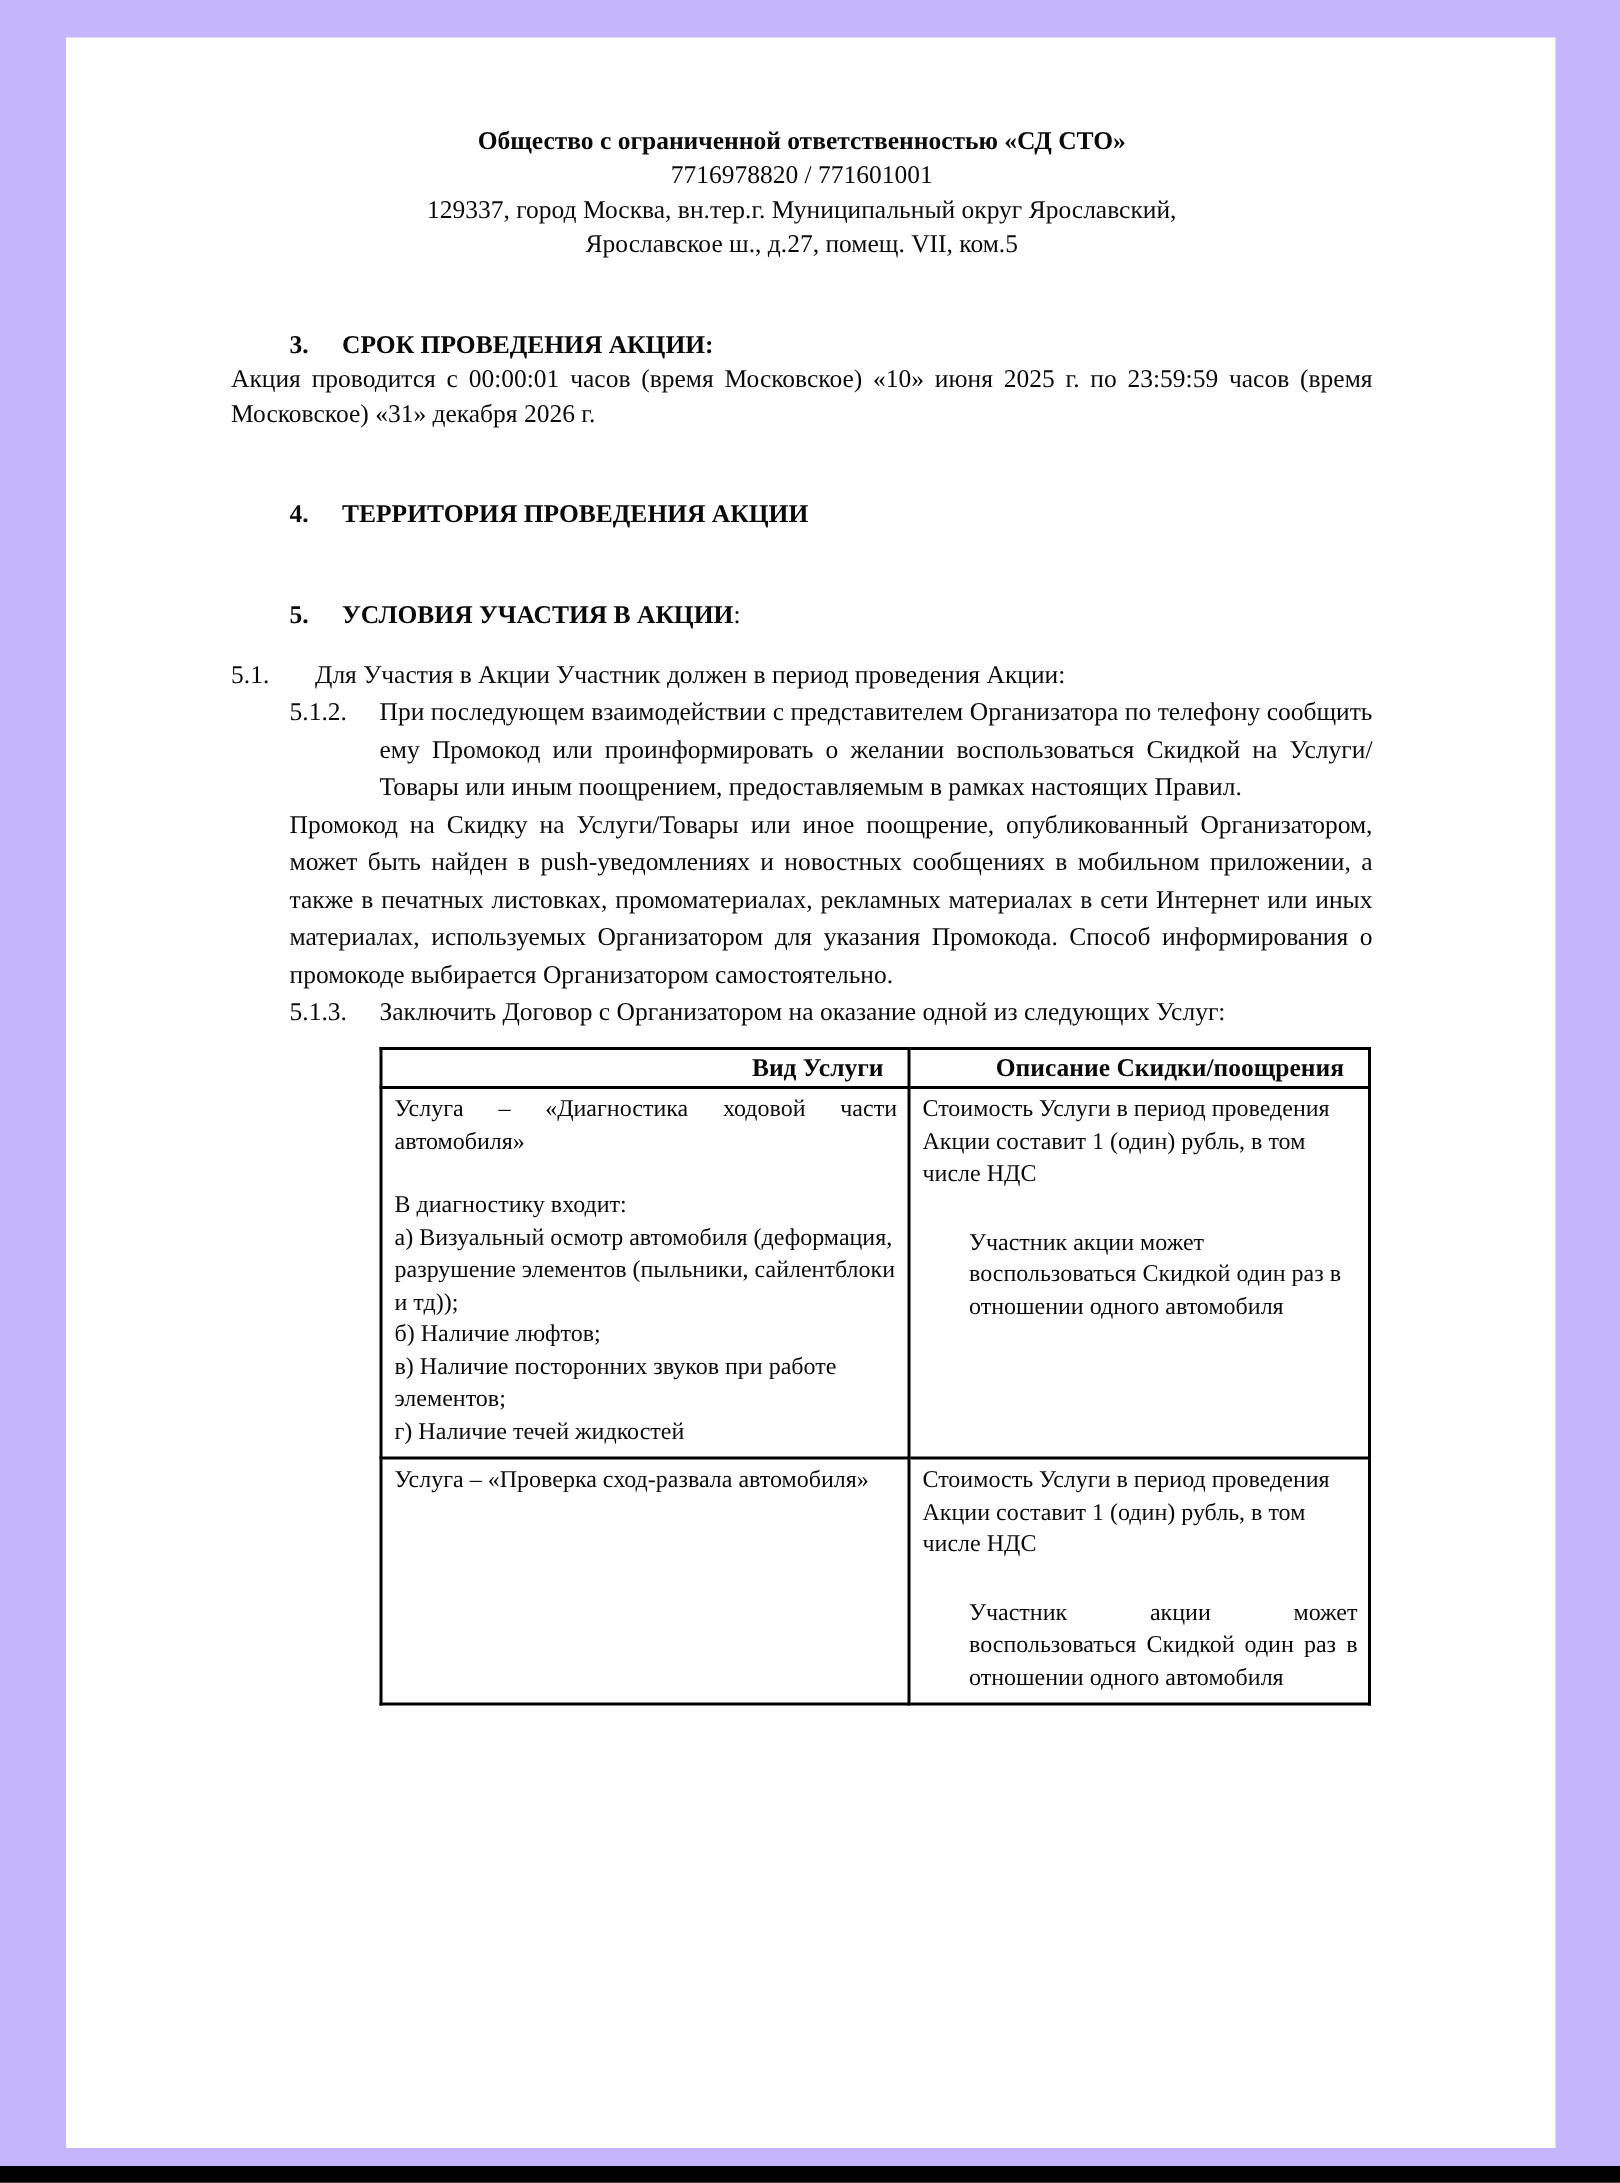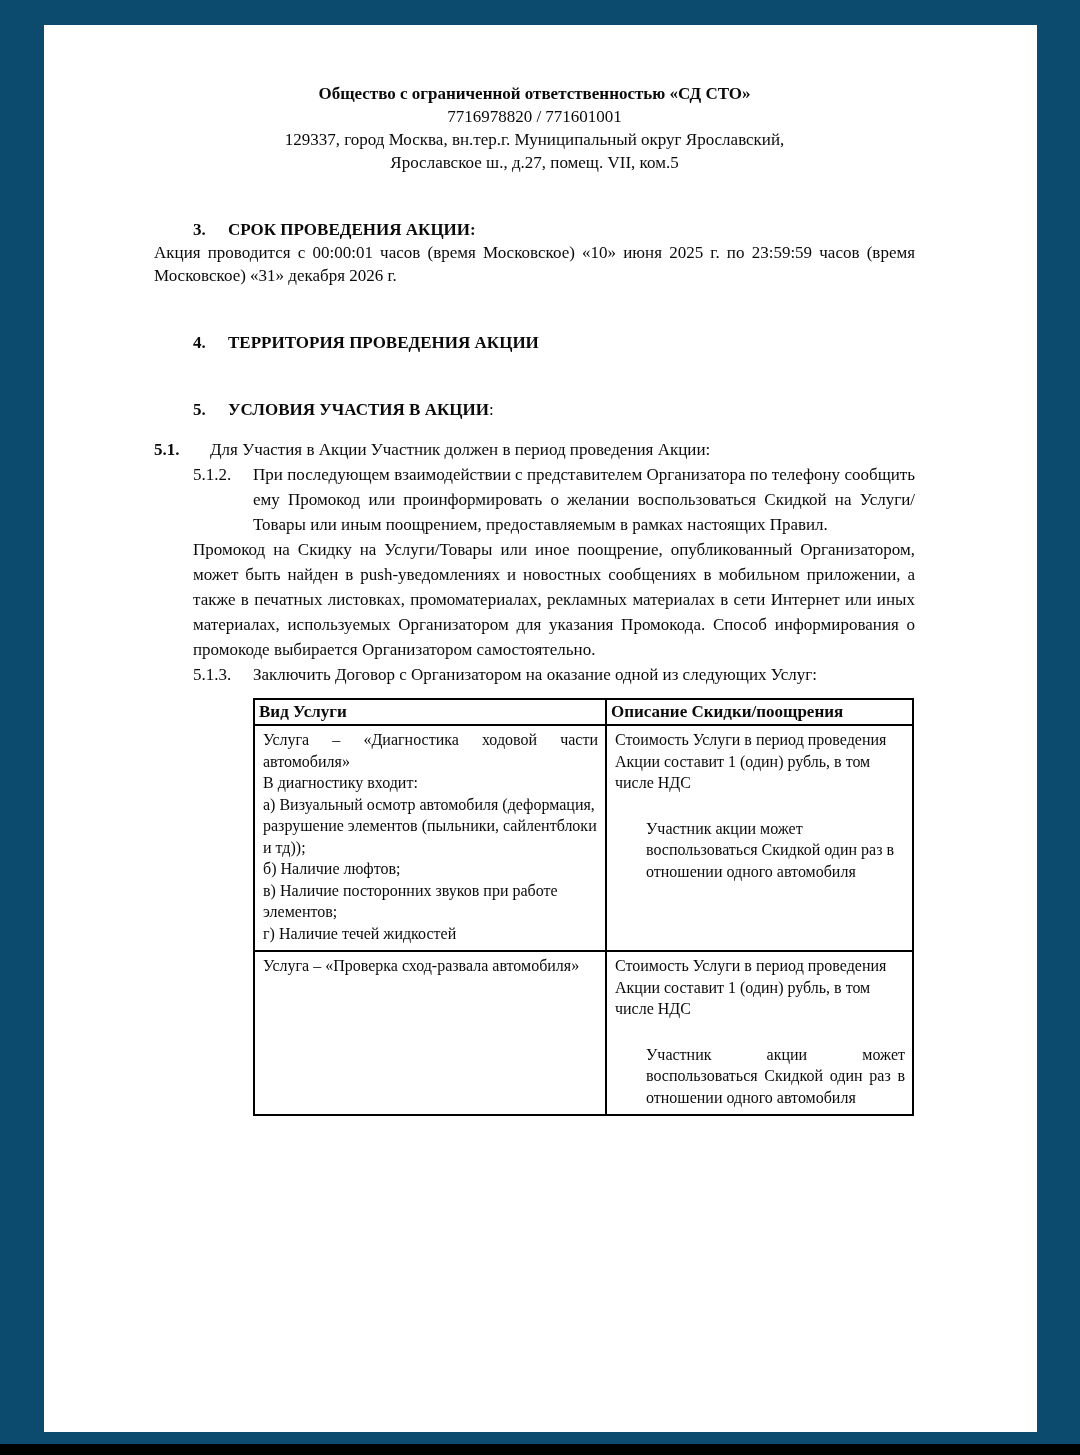--- a/index.html
+++ b/index.html
@@ -10,7 +10,7 @@
     color: #0a0a0a;
     overflow: hidden;
   }
-  .frame { position: relative; width: 1080px; height: 1444px; background: #0c4a6e; }
+  .frame { position: relative; width: 1080px; height: 1444px; background: #c4b5fd; }
   .page {
     position: absolute; left: 44px; top: 25px;
     width: 993px; height: 1407px;

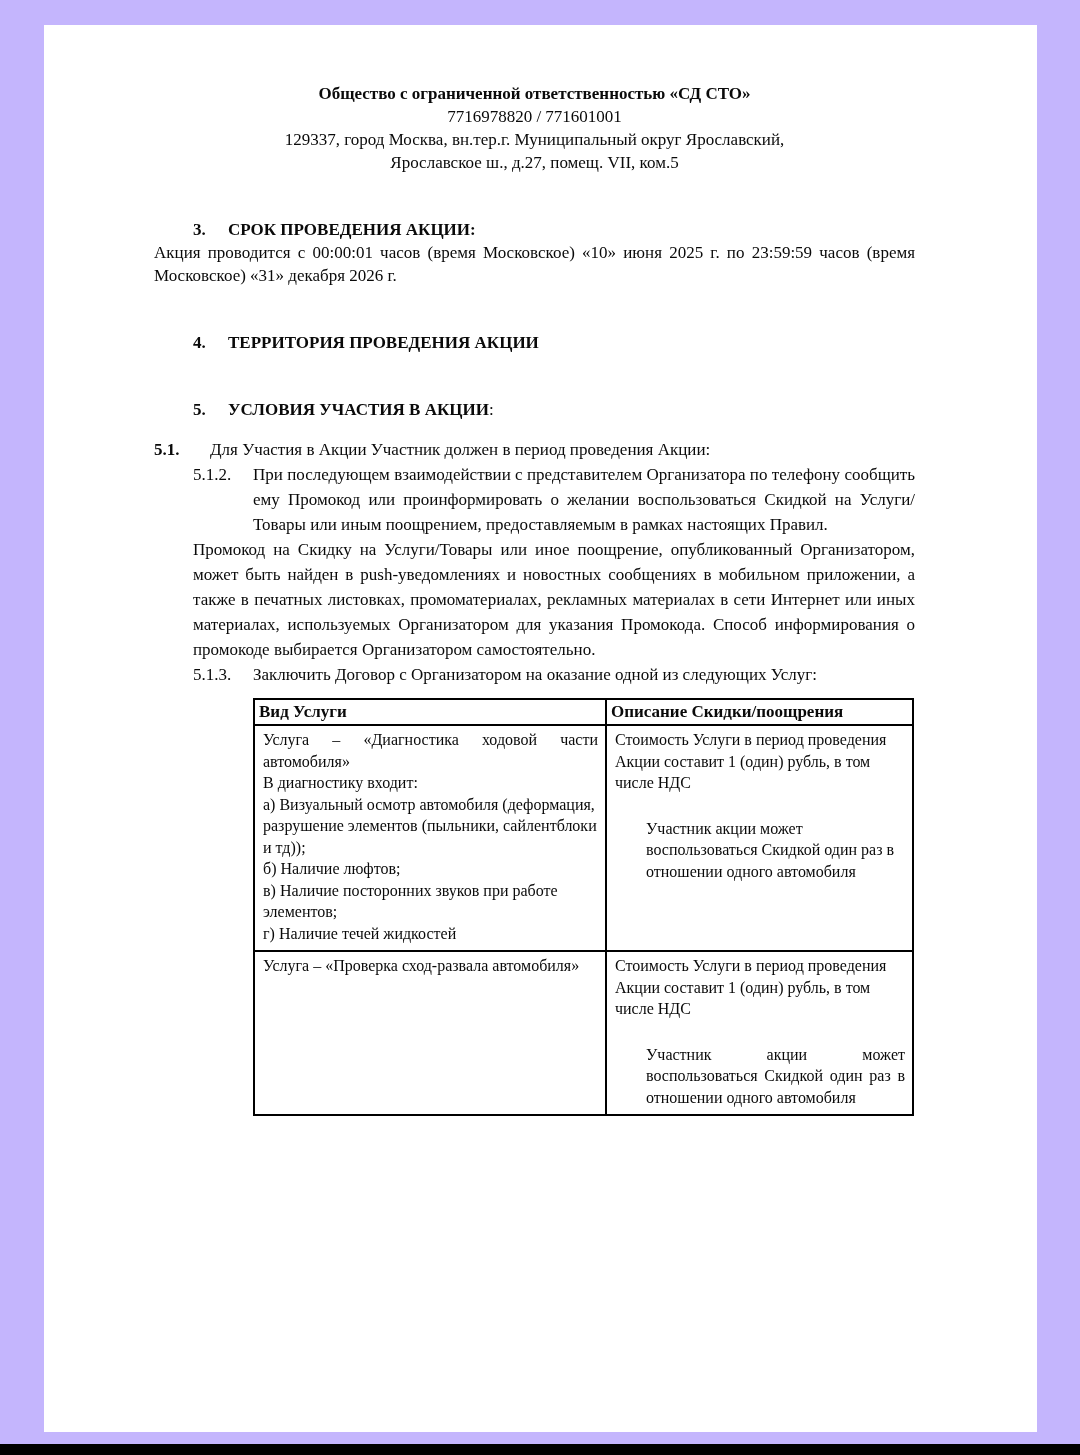--- a/index.html
+++ b/index.html
@@ -36,7 +36,7 @@
   .clause { display: flex; font-size: 17px; line-height: 25px; }
   .clause.first { margin-top: 16px; }
   .clause .num { flex: none; }
-  .clause.l1 .num { width: 56px; font-weight: bold; }
+  .clause.l1 .num { width: 56px; }
   .clause.l2 { margin-left: 39px; }
   .clause.l2 .num { width: 60px; }
   .clause .txt { flex: 1; text-align: justify; }

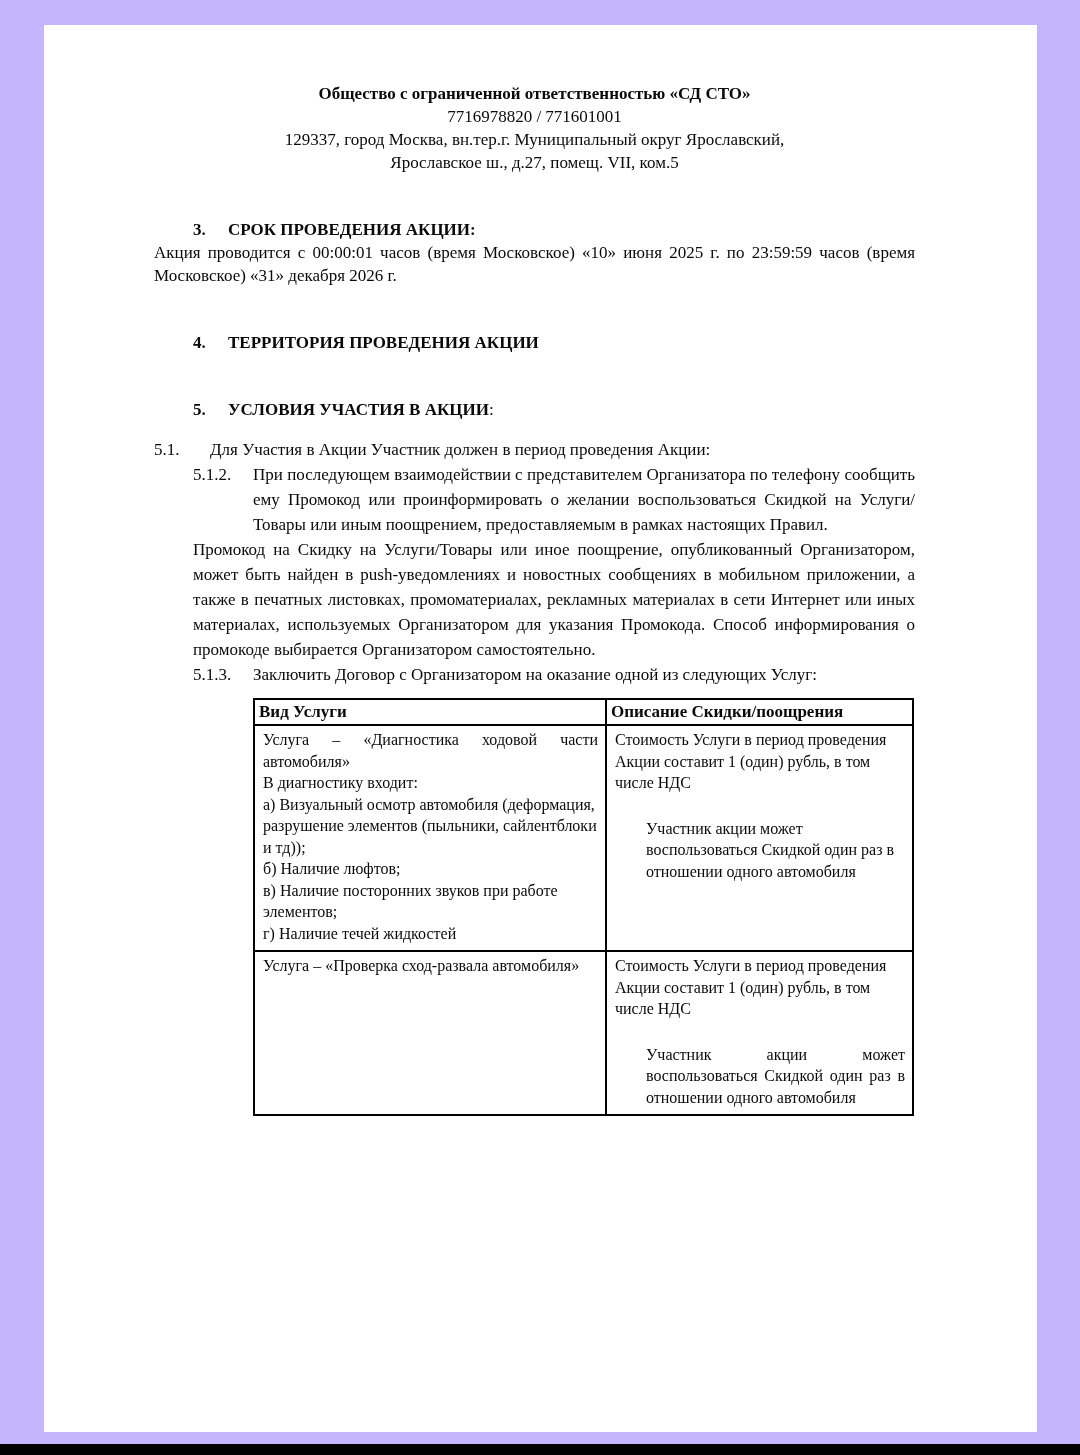--- a/index.html
+++ b/index.html
@@ -50,7 +50,7 @@
   .promo-table th, .promo-table td { border: 2px solid #000; vertical-align: top; }
   .promo-table th {
     font-size: 17px; line-height: 21px; font-weight: bold;
-    text-align: left; padding: 1px 4px 2px 4px;
+    text-align: right; padding: 1px 16px 2px 4px;
   }
   .promo-table td { font-size: 16px; line-height: 21.5px; padding: 3px 7px 6px 8px; }
   .cell-par.justify { text-align: justify; }

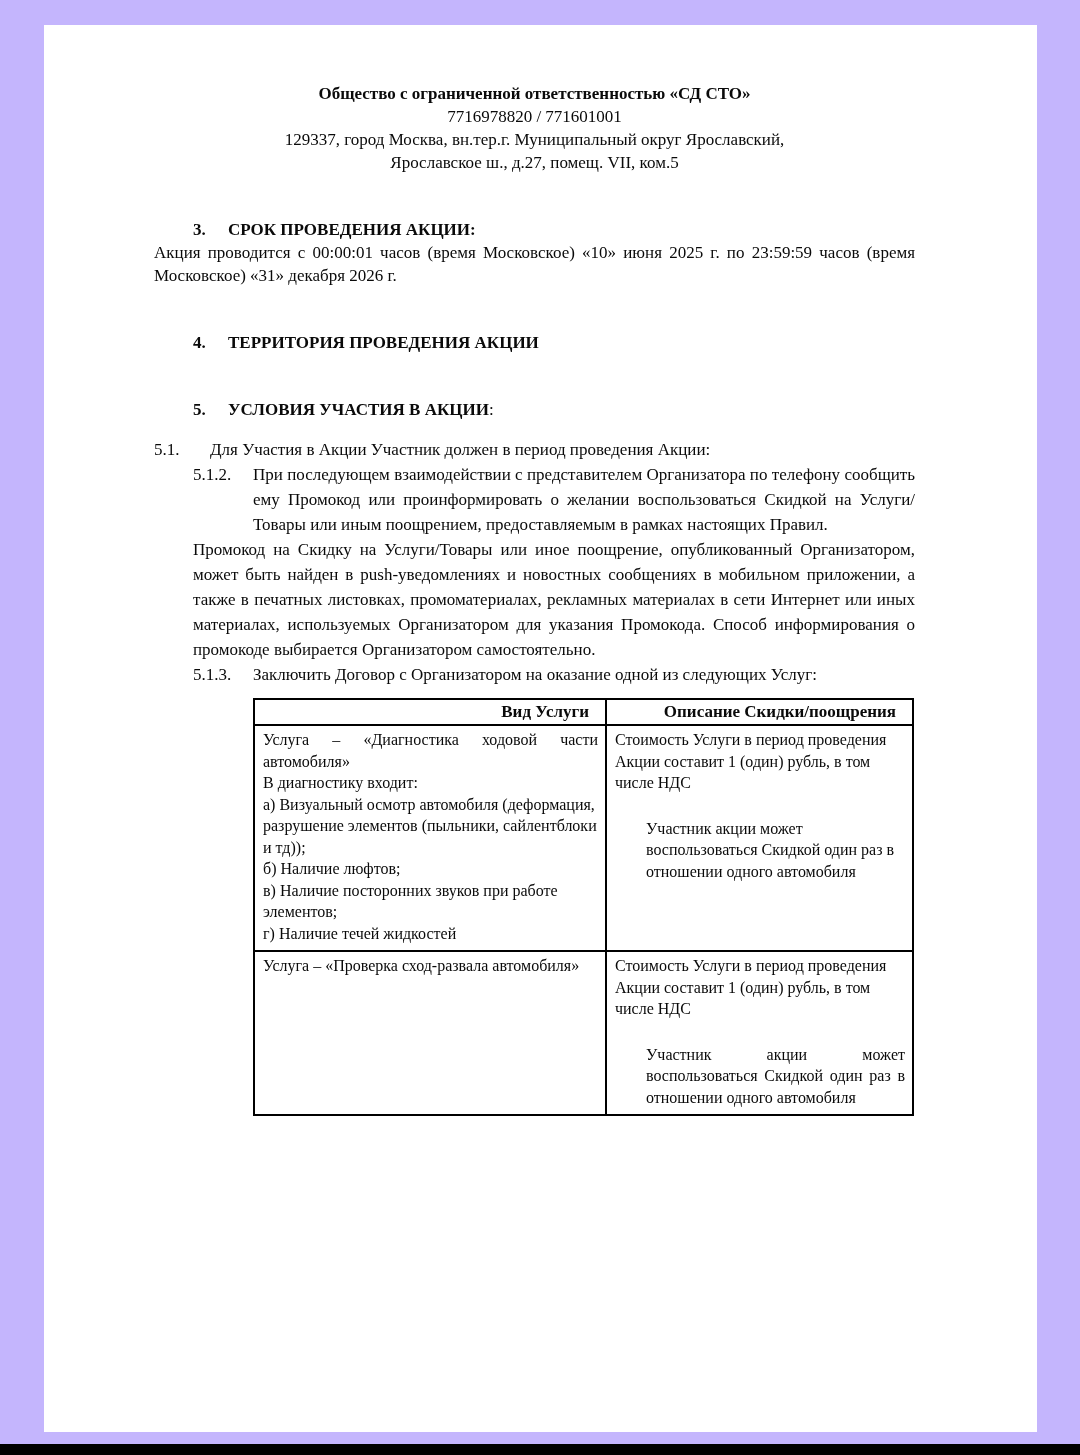--- a/index.html
+++ b/index.html
@@ -54,7 +54,7 @@
   }
   .promo-table td { font-size: 16px; line-height: 21.5px; padding: 3px 7px 6px 8px; }
   .cell-par.justify { text-align: justify; }
-  .cell-par.gap-top { }
+  .cell-par.gap-top { margin-top: 21px; }
   .cell-par.par-gap { margin-top: 24px; margin-left: 31px; }
 </style>
 </head>

